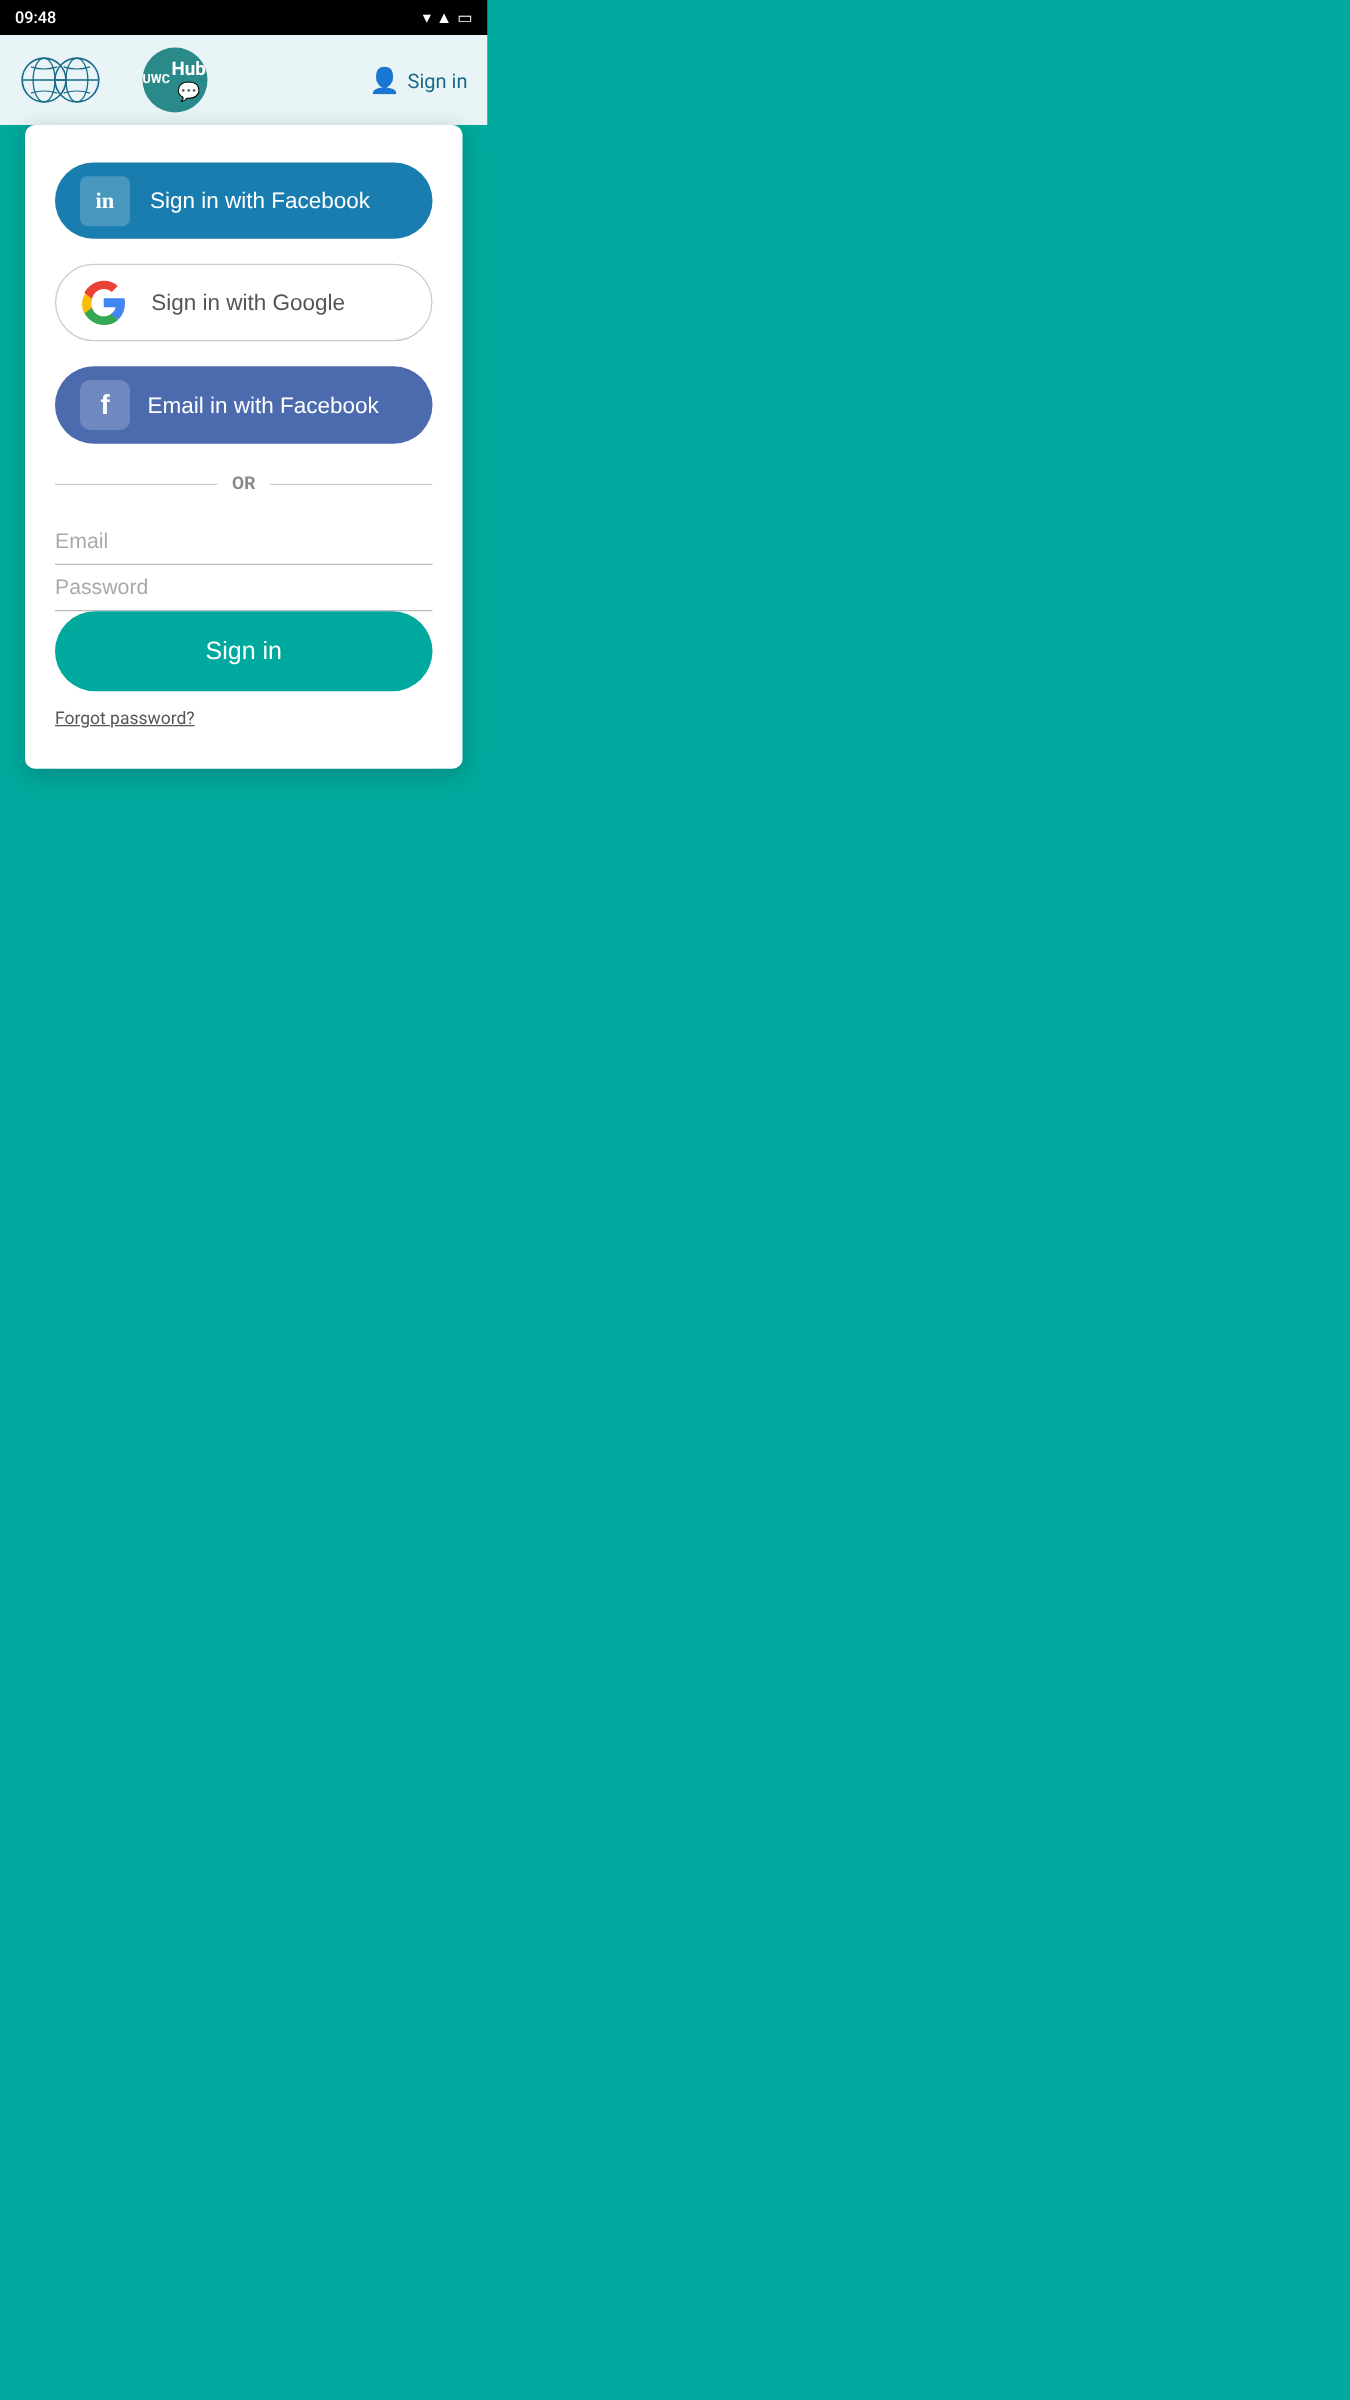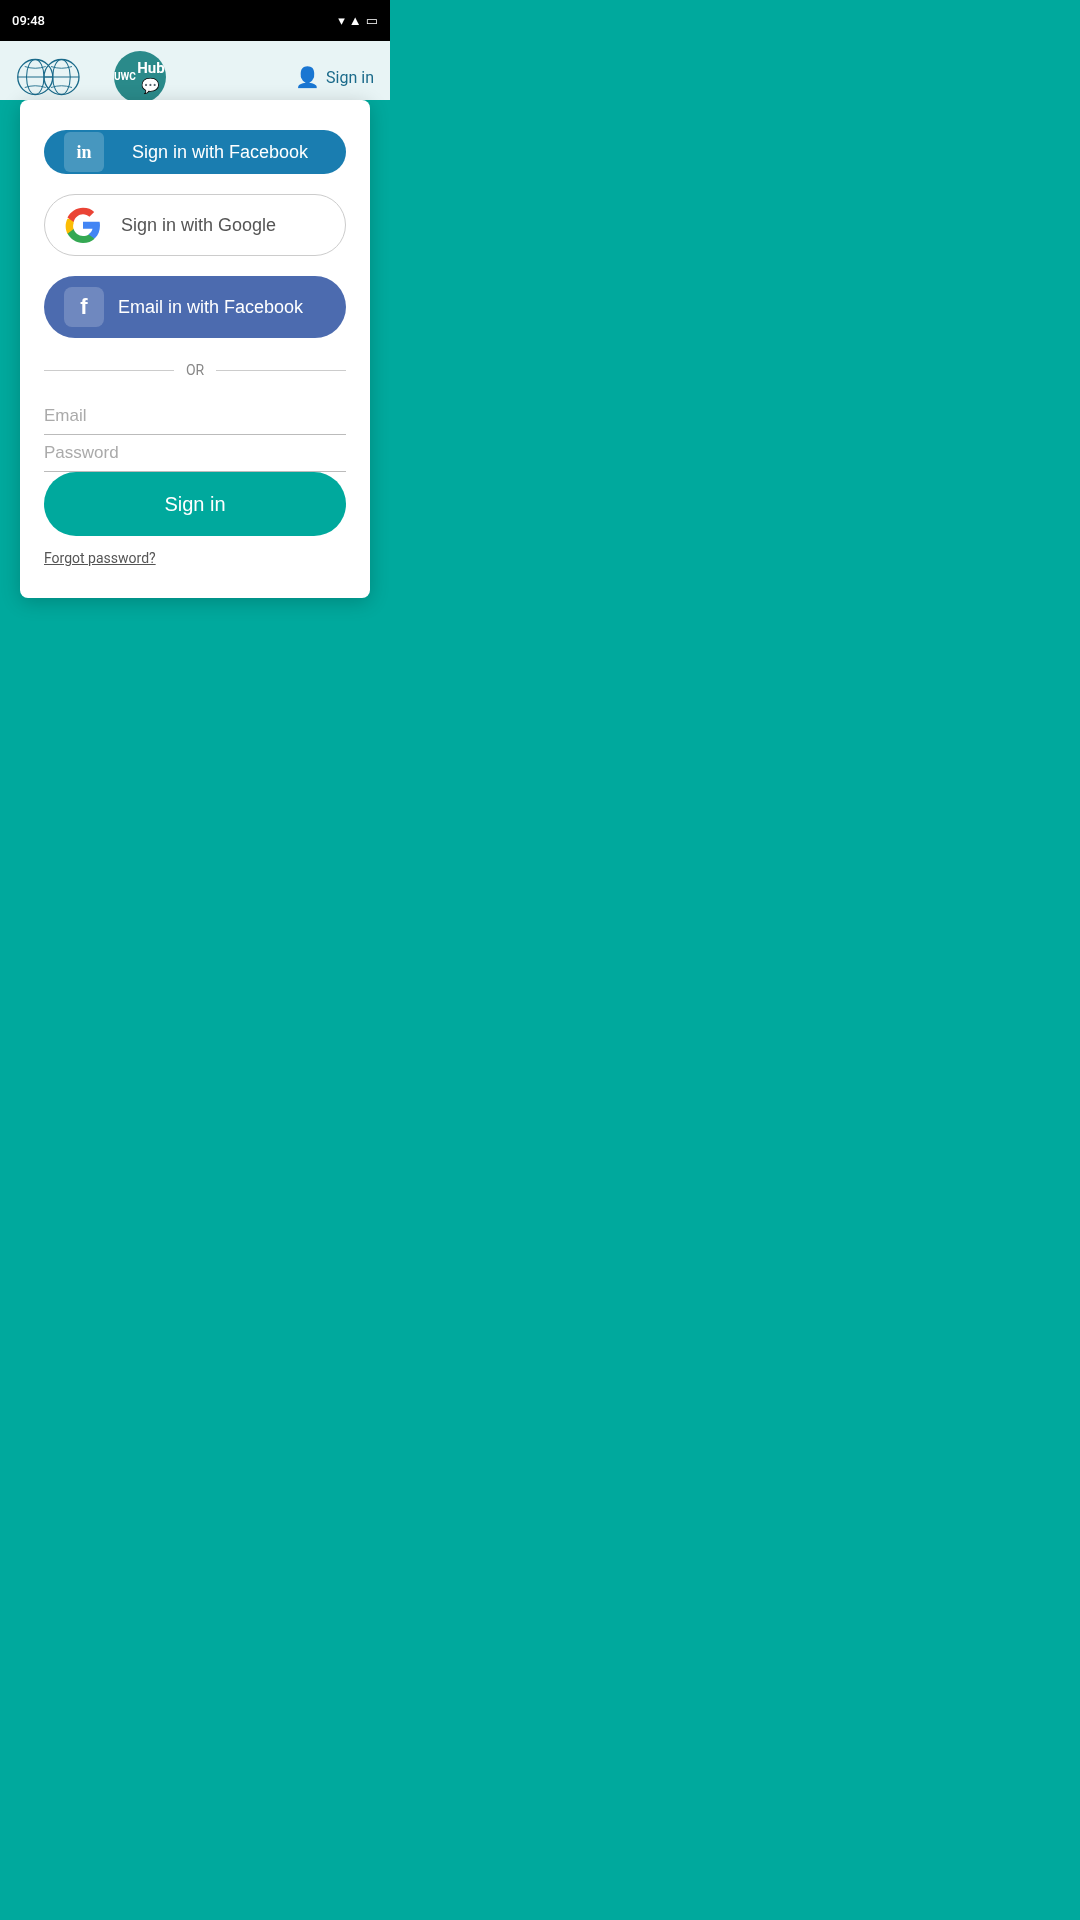--- a/index.html
+++ b/index.html
@@ -18,7 +18,7 @@
     .status-bar {
       background: #000;
       color: #fff;
-      height: 41px;
+      height: 28px;
       display: flex;
       align-items: center;
       justify-content: space-between;

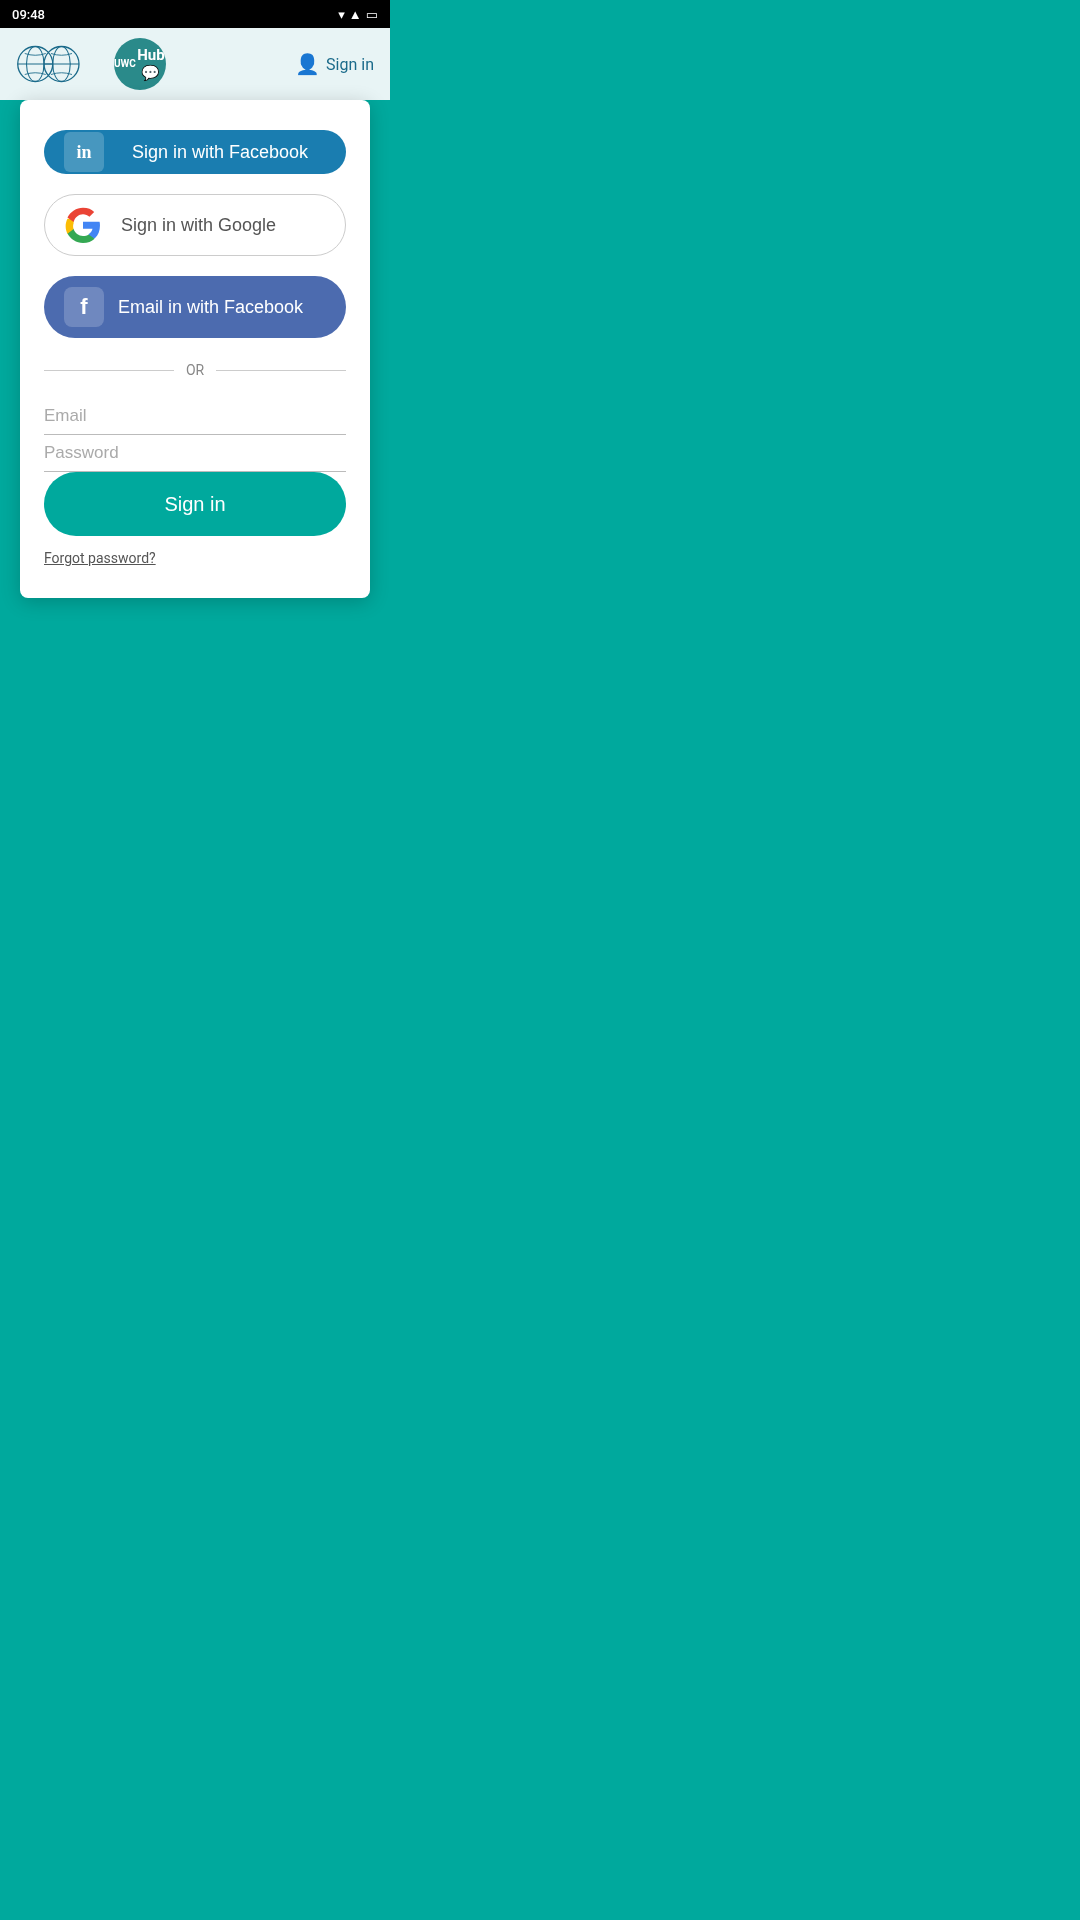--- a/index.html
+++ b/index.html
@@ -103,7 +103,7 @@
     
     .btn-linkedin {
       width: 100%;
-      height: 44px;
+      height: 61px;
       background: #1a7db0;
       border: none;
       border-radius: 50px;
@@ -115,7 +115,7 @@
       cursor: pointer;
       margin-bottom: 20px;
       padding: 0 20px;
-      gap: 12px;
+      gap: 0;
     }
     .btn-linkedin-icon {
       width: 40px;

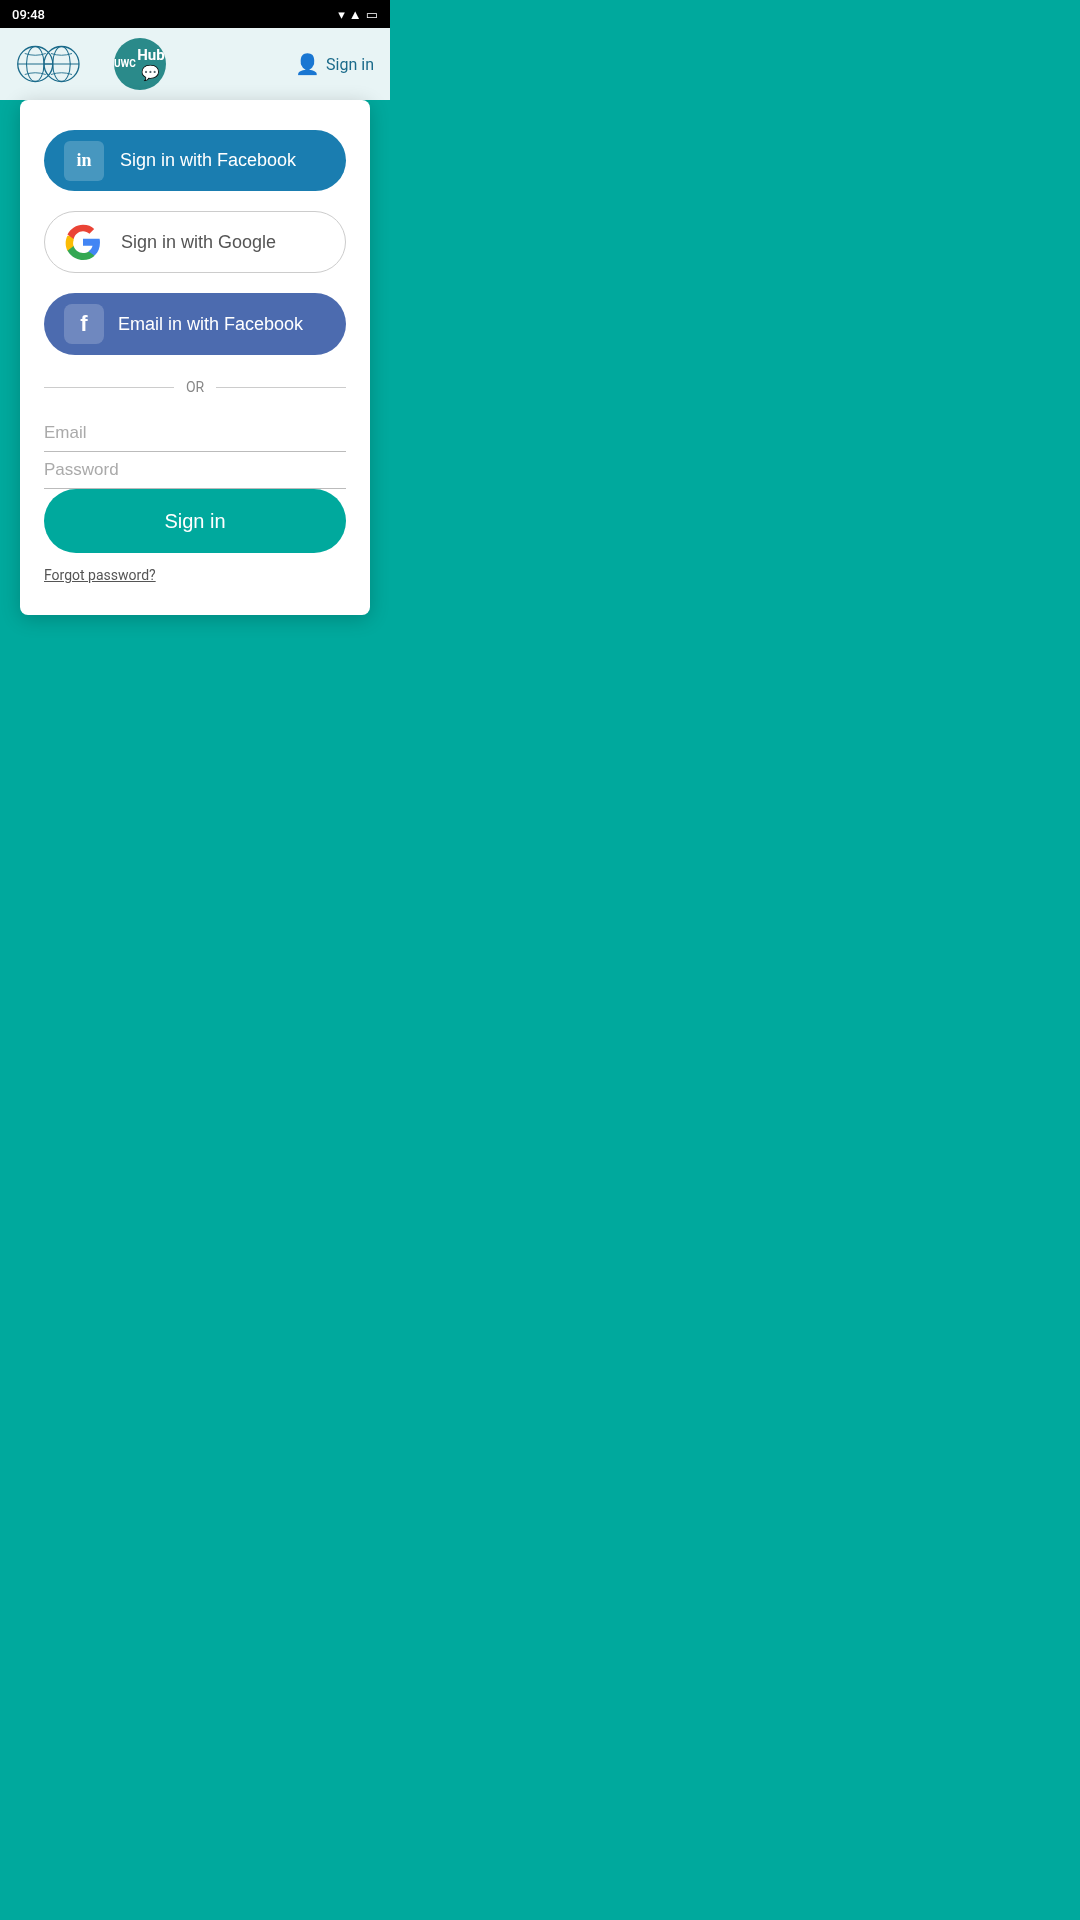--- a/index.html
+++ b/index.html
@@ -199,7 +199,7 @@
     .or-text {
       color: #888;
       font-size: 14px;
-      font-weight: 400;
+      font-weight: 700;
     }
 
     

